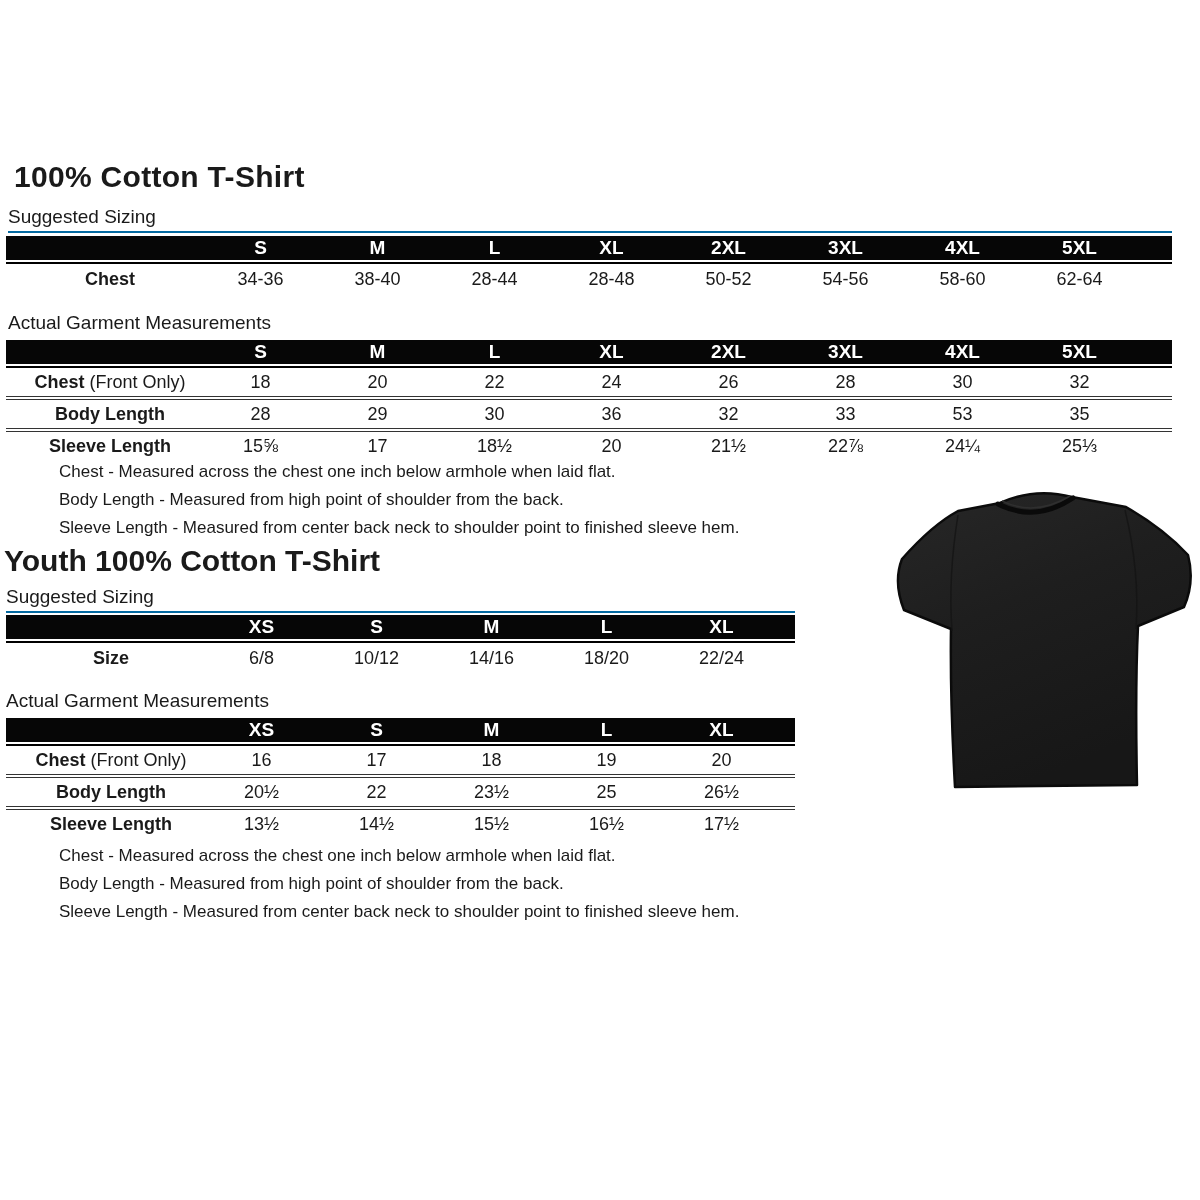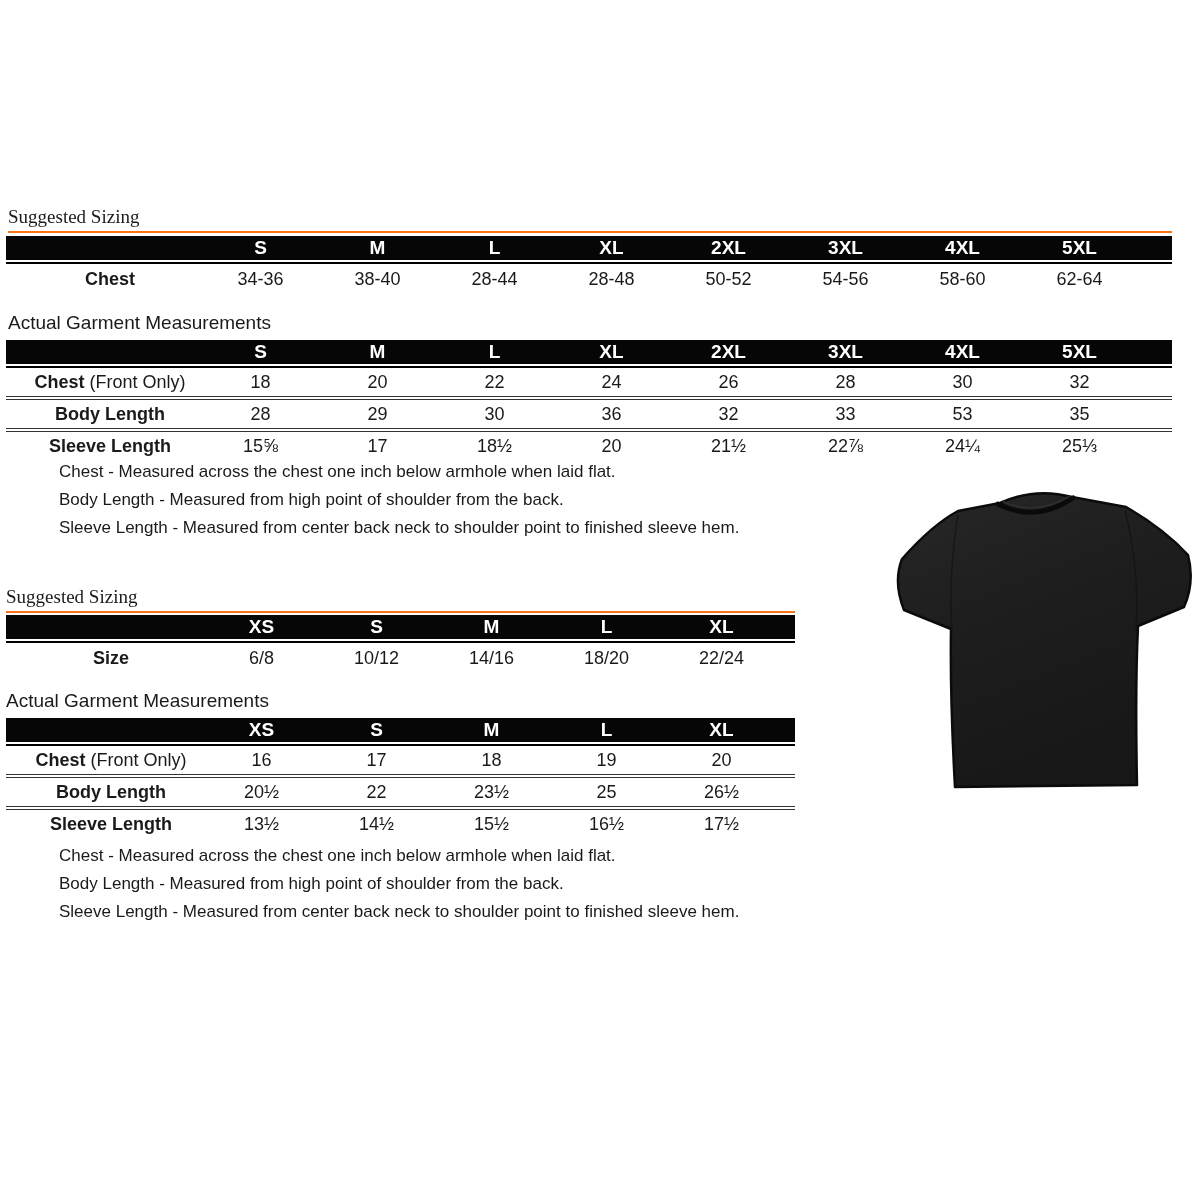--- a/index.html
+++ b/index.html
@@ -35,6 +35,7 @@
 
 <div class="canvas">
 
+  <div class="abs page-title">100% Cotton T-Shirt</div>
 
   <div class="abs sec-label u" style="left:8px;top:206px;width:1164px;">Suggested Sizing</div>
 

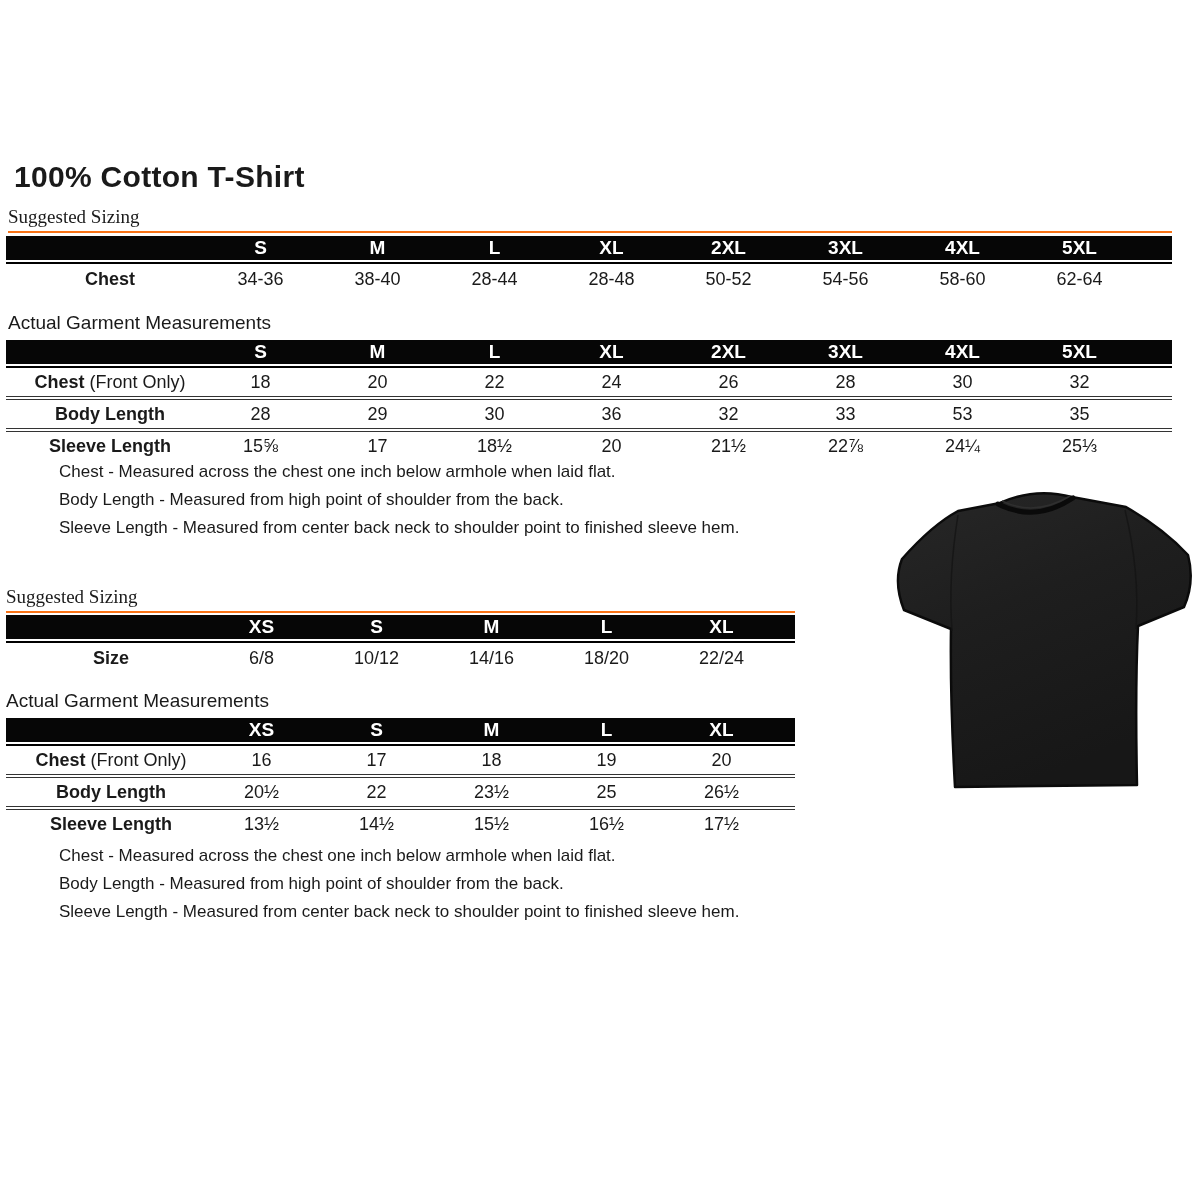--- a/index.html
+++ b/index.html
@@ -14,7 +14,7 @@
   .youth-title{left:4px;top:544px;font-size:30px;font-weight:bold;white-space:nowrap;}
 
   .sec-label{font-size:19px;height:25px;white-space:nowrap;}
-  .sec-label.u{border-bottom:2px solid #f97316;font-family:Liberation Serif, serif;}
+  .sec-label.u{border-bottom:2px solid #0369a1;}
 
   table.tbl{position:absolute;border-collapse:separate;border-spacing:0;table-layout:fixed;}
   table.tbl th{background:#060606;color:#ffffff;font-weight:bold;font-size:19px;height:24px;

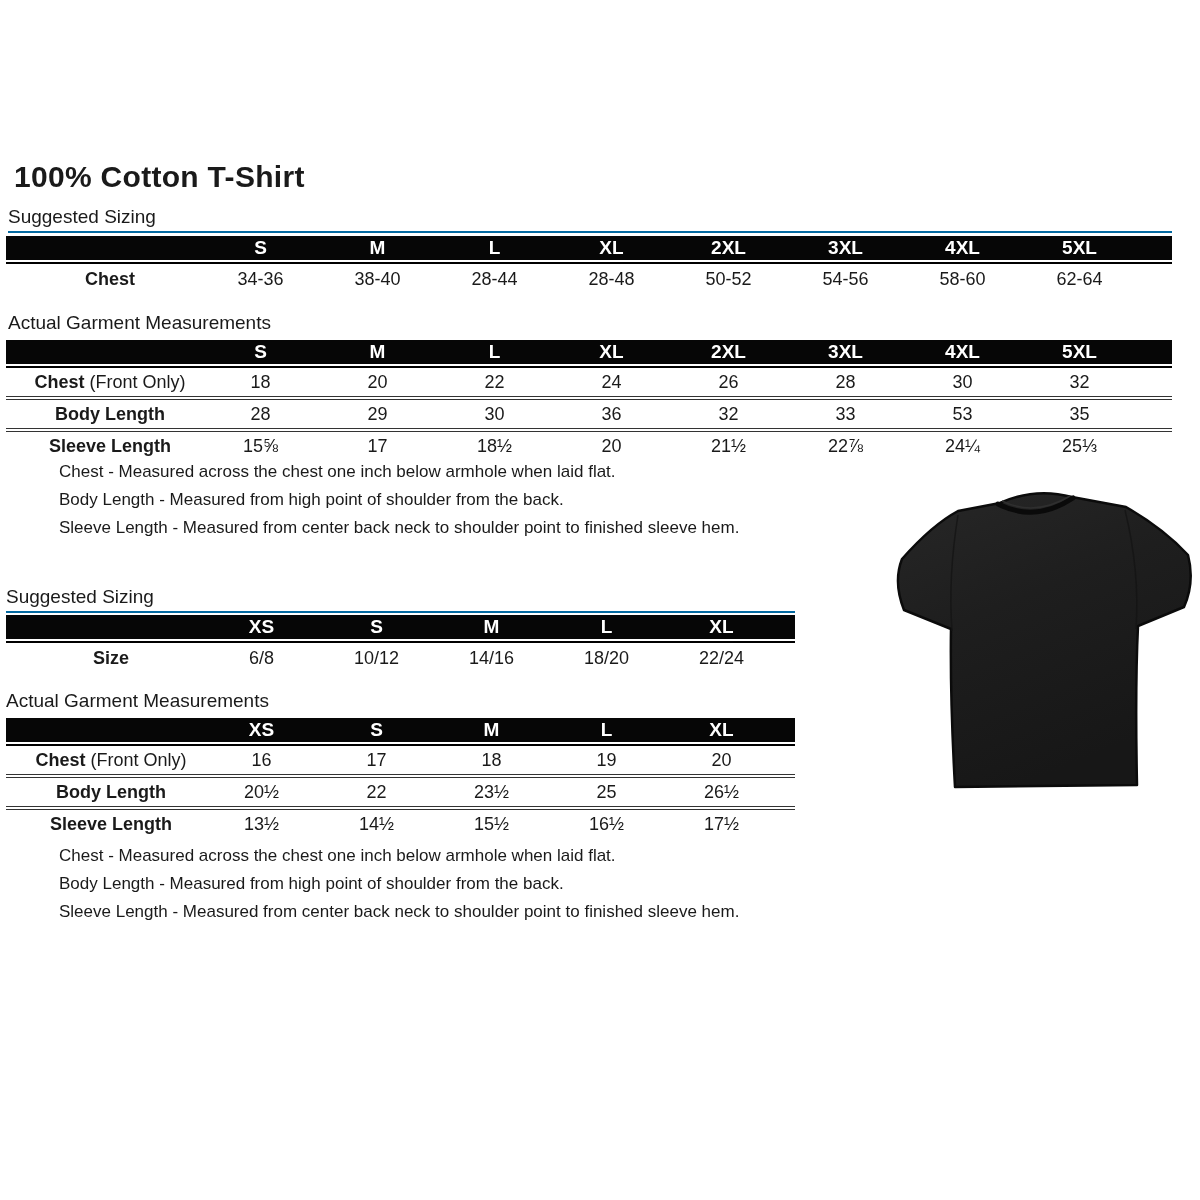--- a/index.html
+++ b/index.html
@@ -157,6 +157,7 @@
     <div>Sleeve Length - Measured from center back neck to shoulder point to finished sleeve hem.</div>
   </div>
 
+  <div class="abs youth-title">Youth 100% Cotton T-Shirt</div>
 
   <div class="abs sec-label u" style="left:6px;top:586px;width:789px;">Suggested Sizing</div>
 

